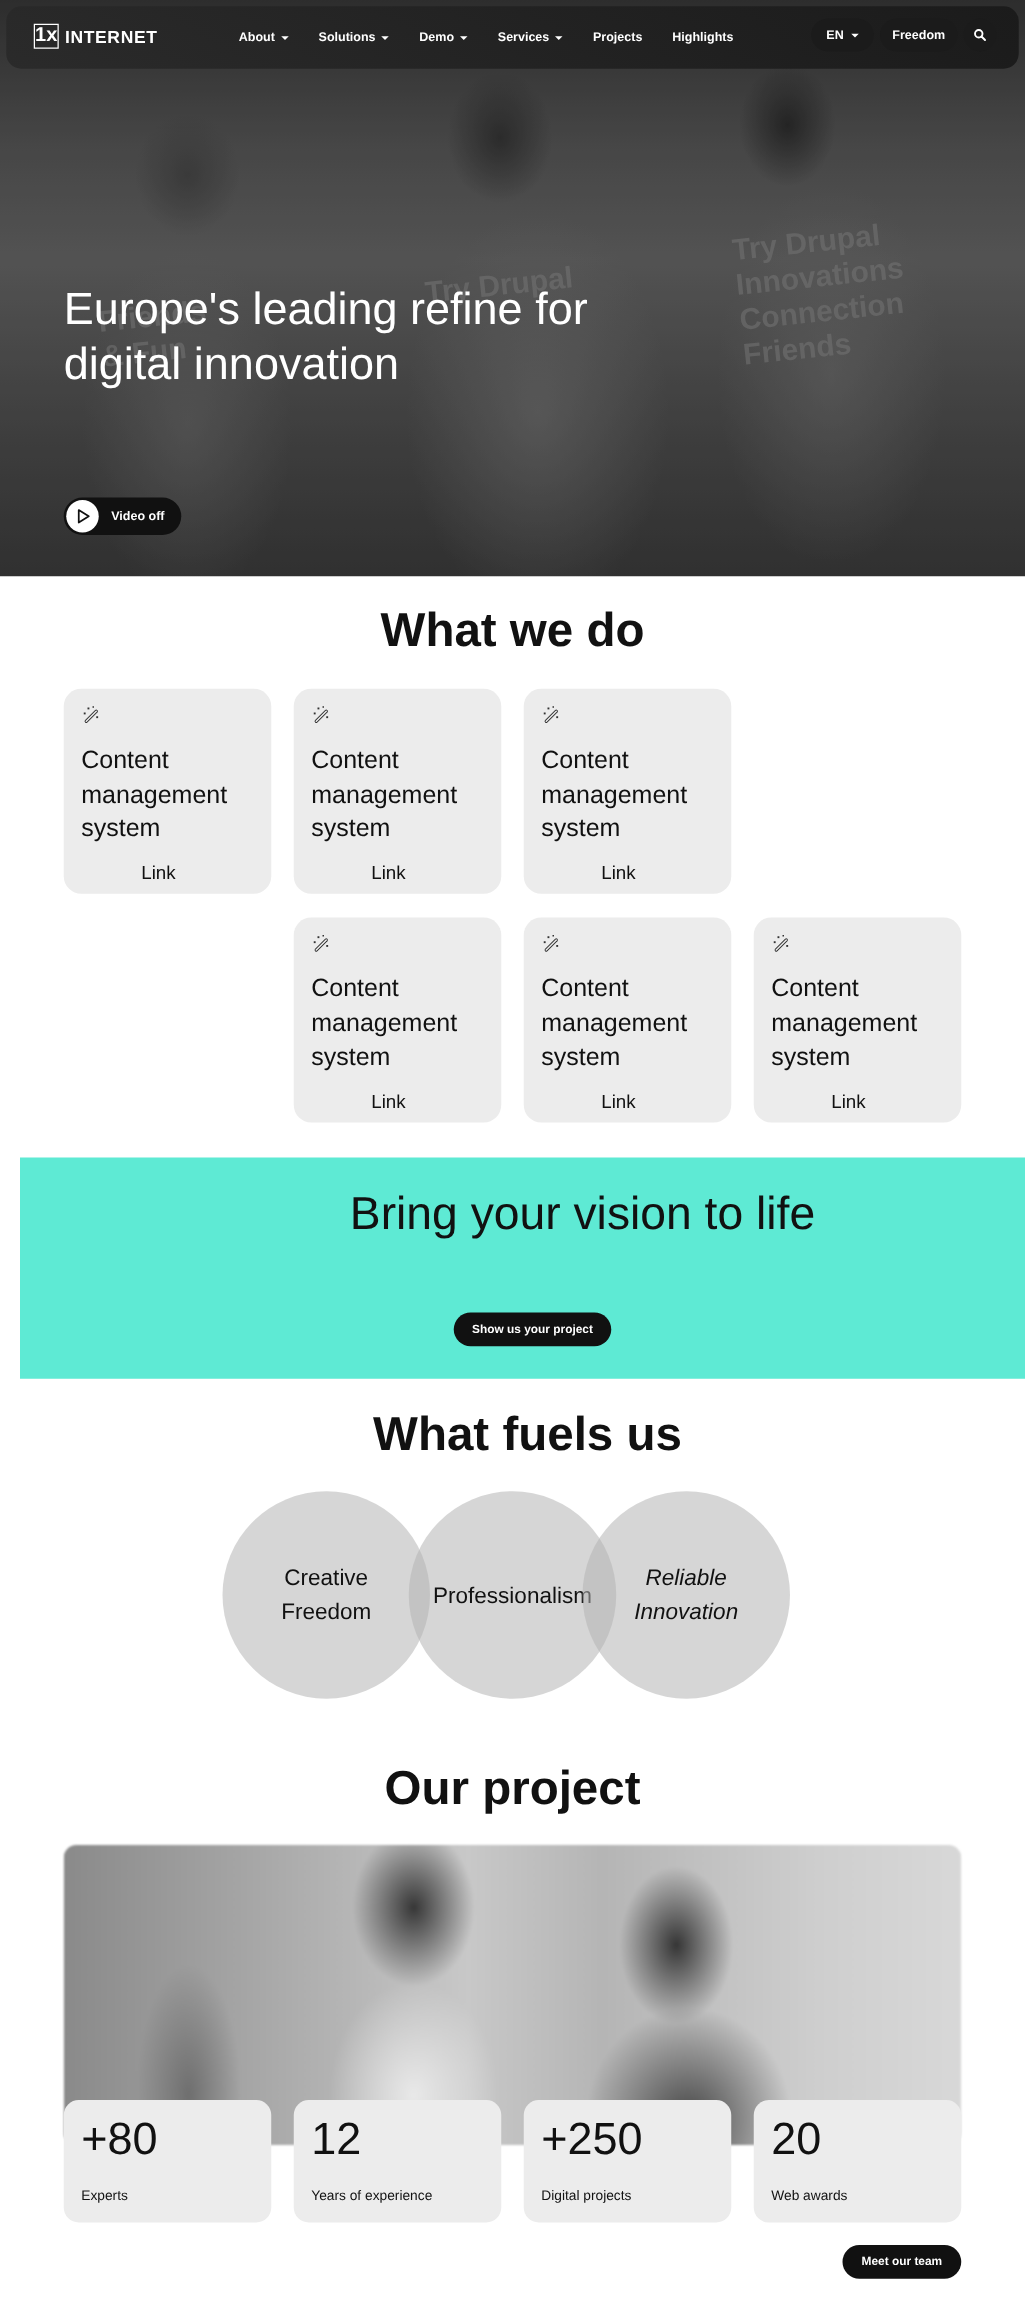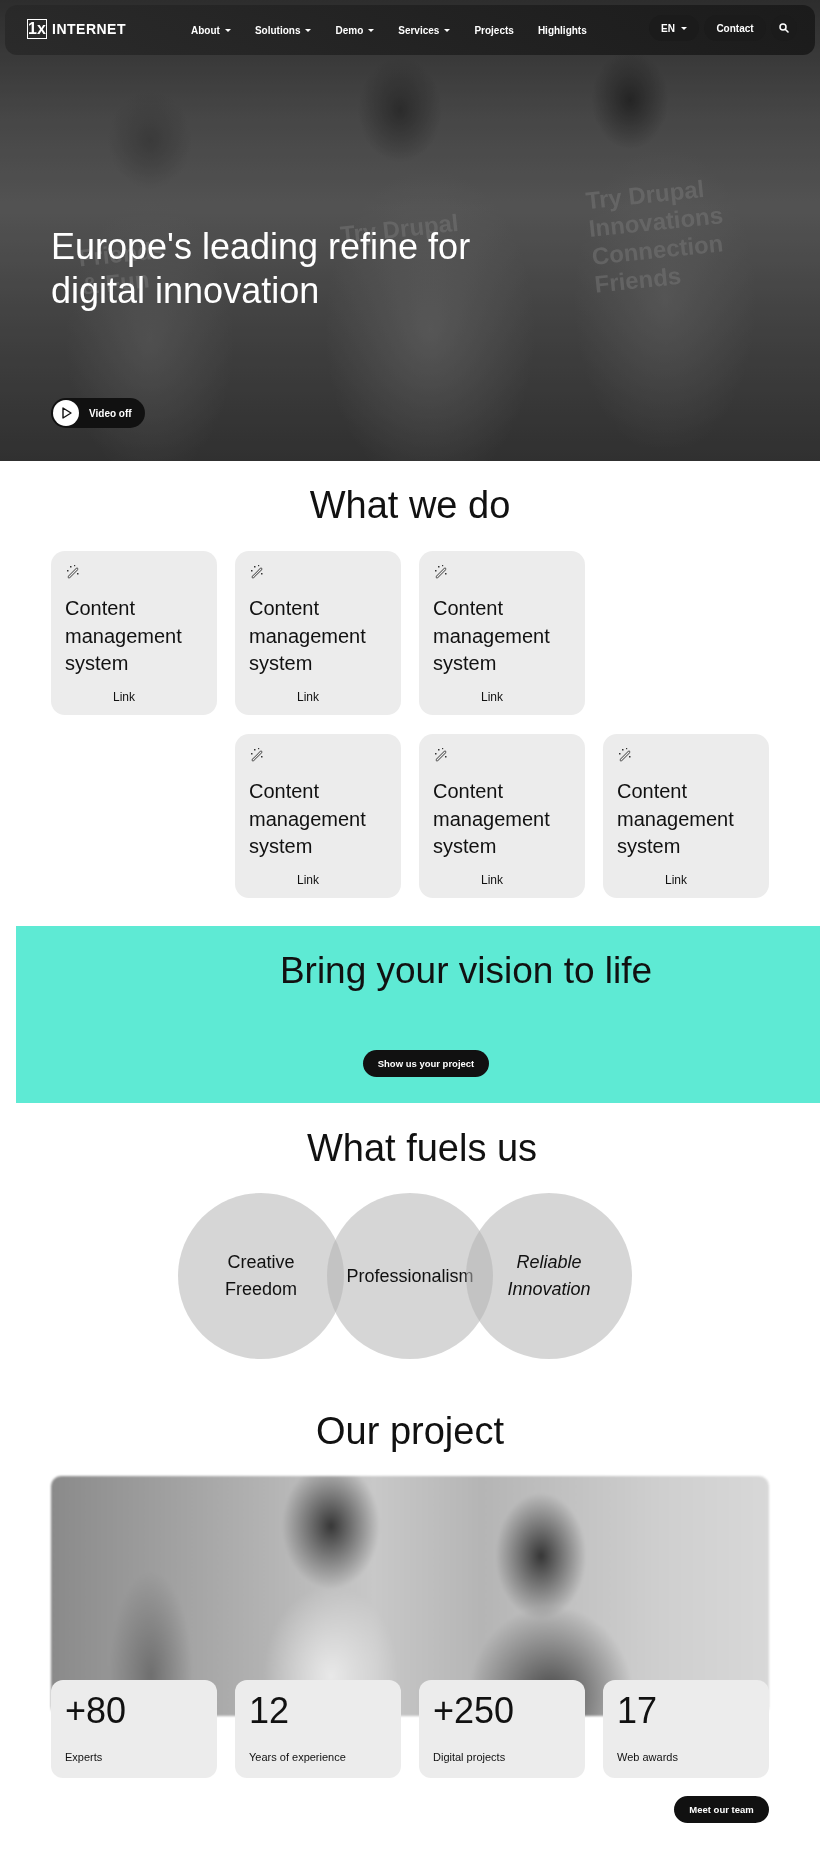--- a/index.html
+++ b/index.html
@@ -117,7 +117,7 @@
           <span>EN</span>
           <span class="caret"></span>
         </div>
-      <div class="pill-dark contact">Contact</div>
+      <div class="pill-dark contact">Freedom</div>
       <div class="pill-dark search">
         <svg width="10" height="10" viewBox="0 0 10 10">
             <circle cx="4" cy="4" r="3" fill="none" stroke="#fff" stroke-width="1.5"></circle>

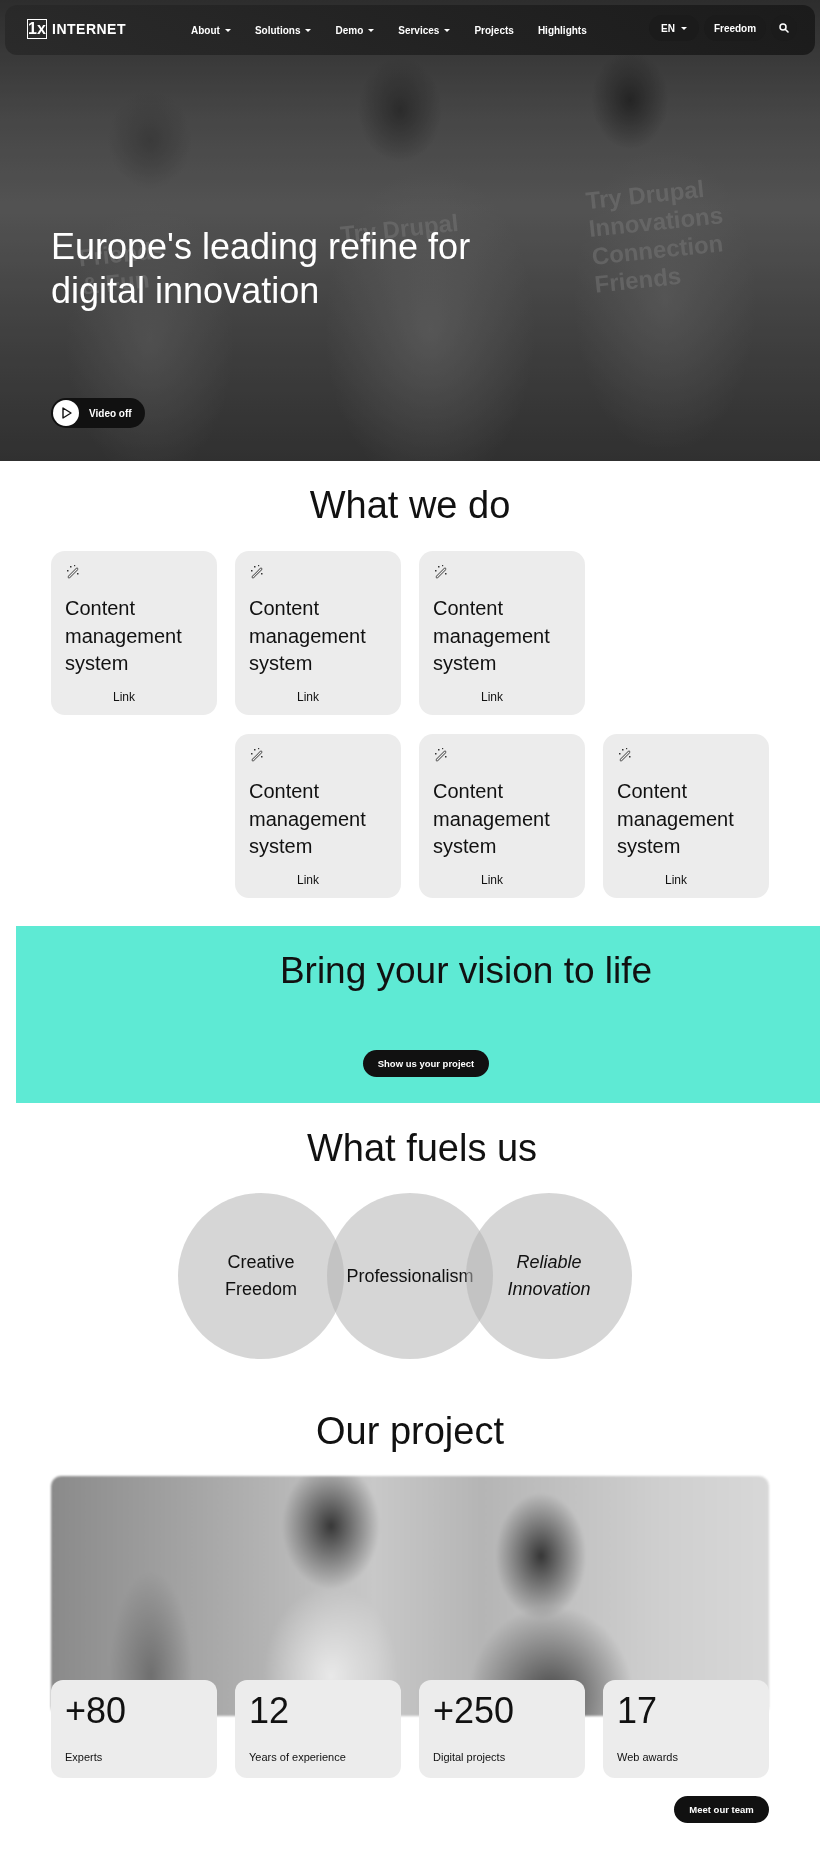--- a/index.html
+++ b/index.html
@@ -41,7 +41,7 @@
   .video-label { color: #fff; font-size: 10px; font-weight: bold; margin-left: 10px; }
 
   
-  .section-title { position: absolute; width: 820px; text-align: center; font-size: 38px; font-weight: normal; color: #111; }
+  .section-title { position: absolute; width: 820px; text-align: center; font-size: 38px; font-weight: bold; color: #111; }
   .card { position: absolute; width: 166px; height: 164px; border-radius: 14px; background: #ececec; }
   .card-icon { position: absolute; left: 14px; top: 13px; width: 16px; height: 16px; }
   .card-title { position: absolute; left: 14px; top: 44px; font-size: 20px; line-height: 27.5px; color: #111; }

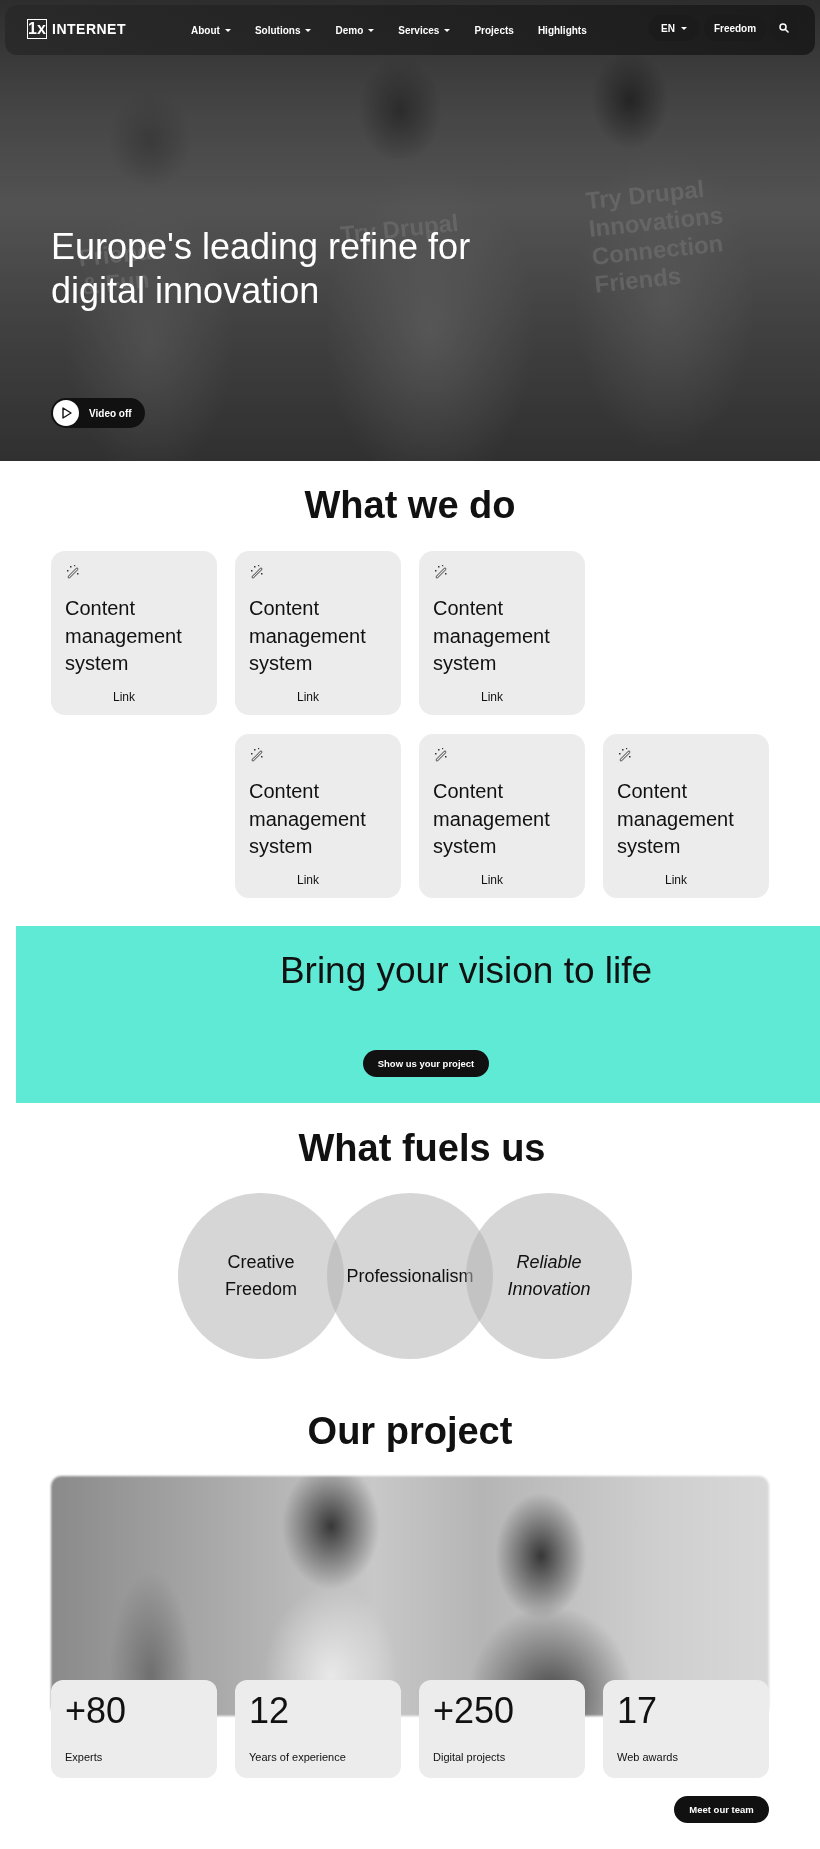--- a/index.html
+++ b/index.html
@@ -45,7 +45,7 @@
   .card { position: absolute; width: 166px; height: 164px; border-radius: 14px; background: #ececec; }
   .card-icon { position: absolute; left: 14px; top: 13px; width: 16px; height: 16px; }
   .card-title { position: absolute; left: 14px; top: 44px; font-size: 20px; line-height: 27.5px; color: #111; }
-  .card-link { position: absolute; left: 14px; top: 139px; font-size: 12px; color: #111; cursor: pointer; padding-left: 48px; }
+  .card-link { position: absolute; left: 14px; top: 139px; font-size: 15px; color: #111; cursor: pointer; padding-left: 48px; }
 
   
   .vision { position: absolute; left: 16px; top: 926px; width: 820px; height: 177px; background: #5eead4; padding-left: 40px; }

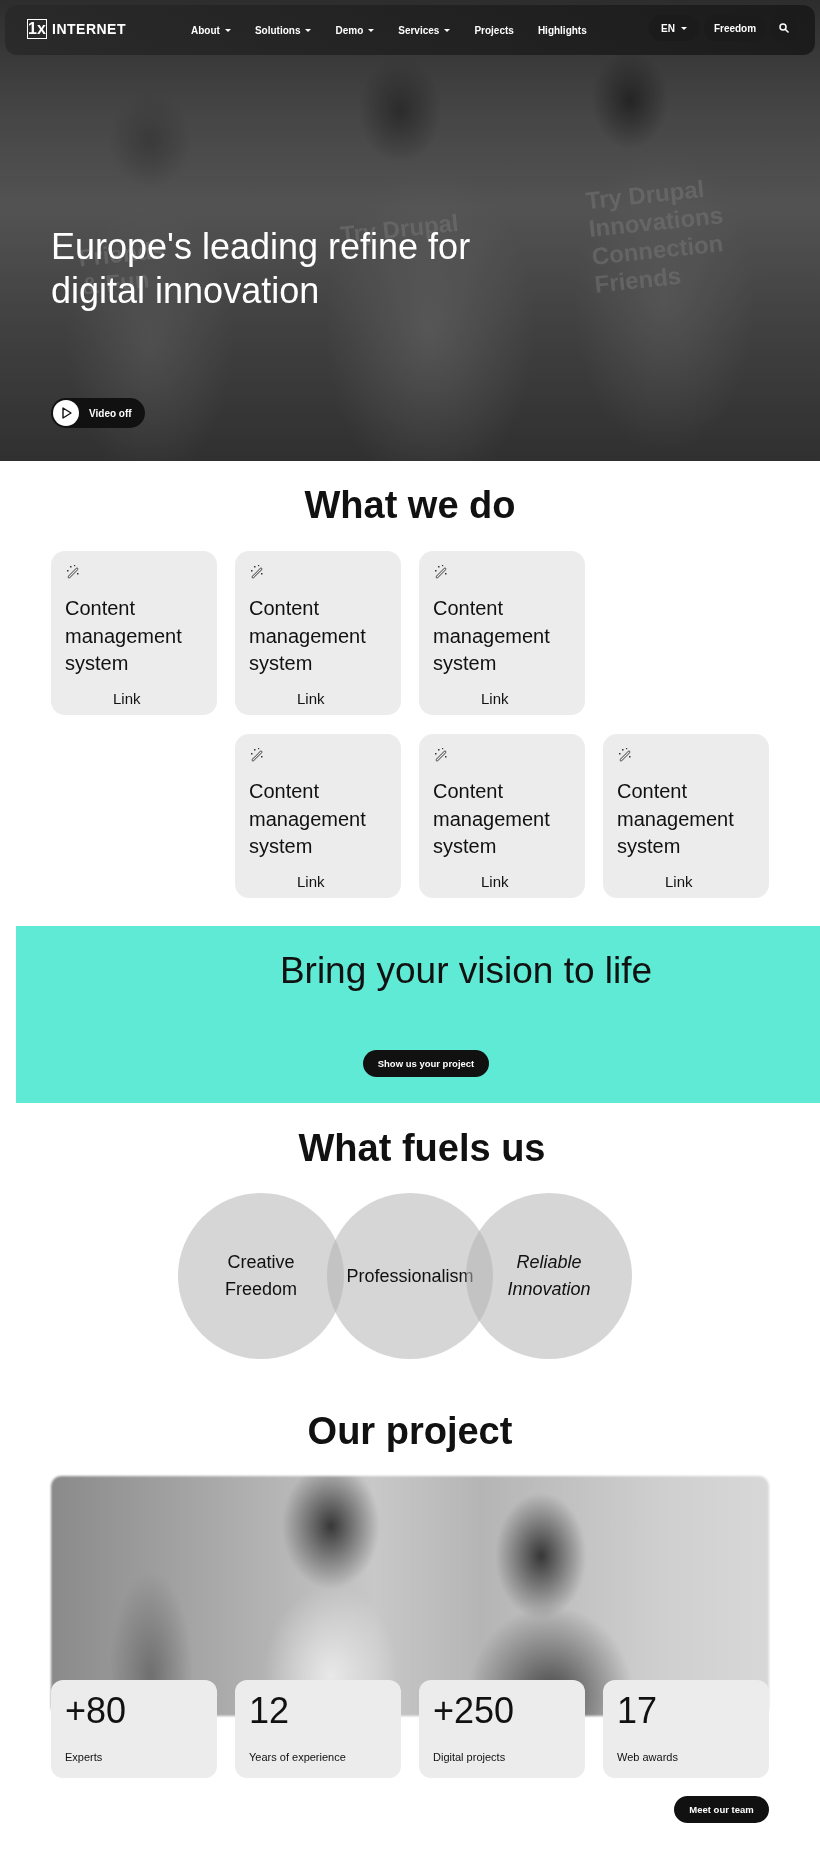--- a/index.html
+++ b/index.html
@@ -245,7 +245,7 @@
   <div class="stat-label">Digital projects</div>
 </div>
 <div class="stat-card" style="left:603px;">
-  <div class="stat-num">17</div>
+  <div class="stat-num">20</div>
   <div class="stat-label">Web awards</div>
 </div>
 

